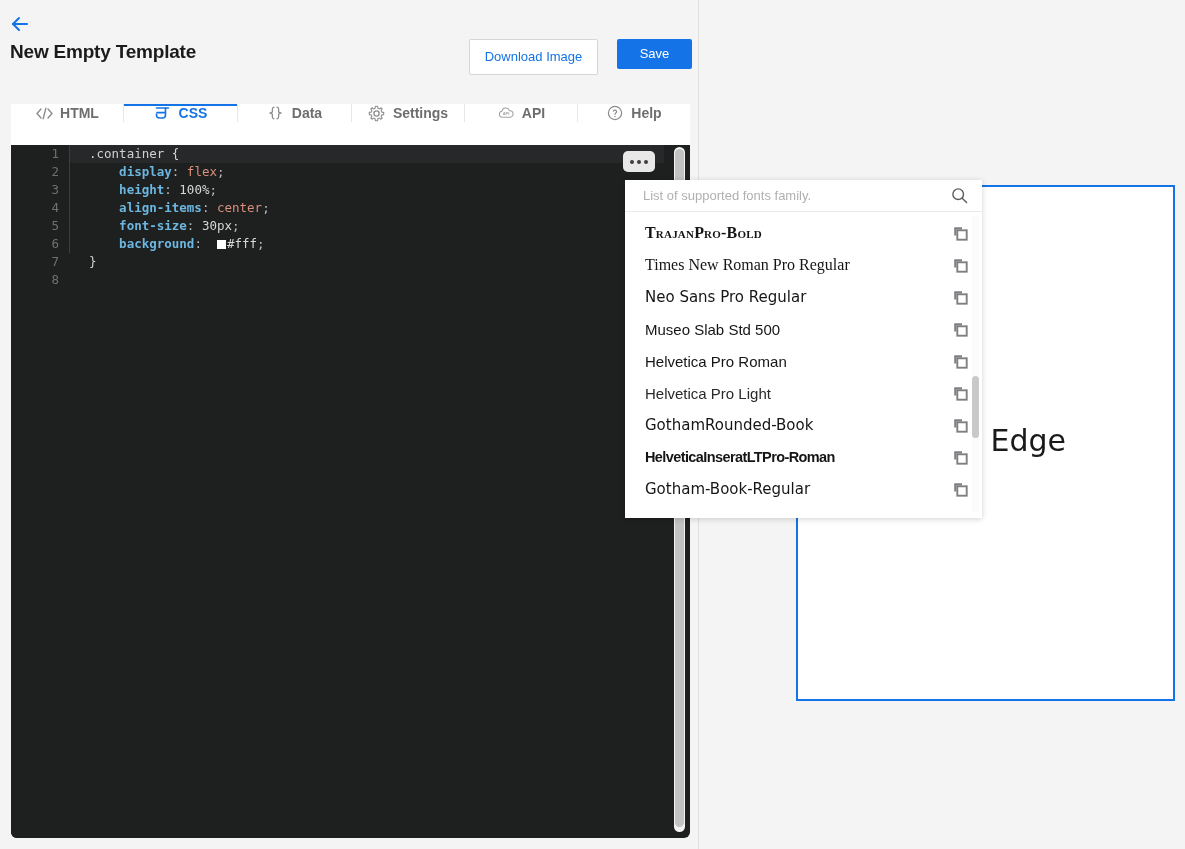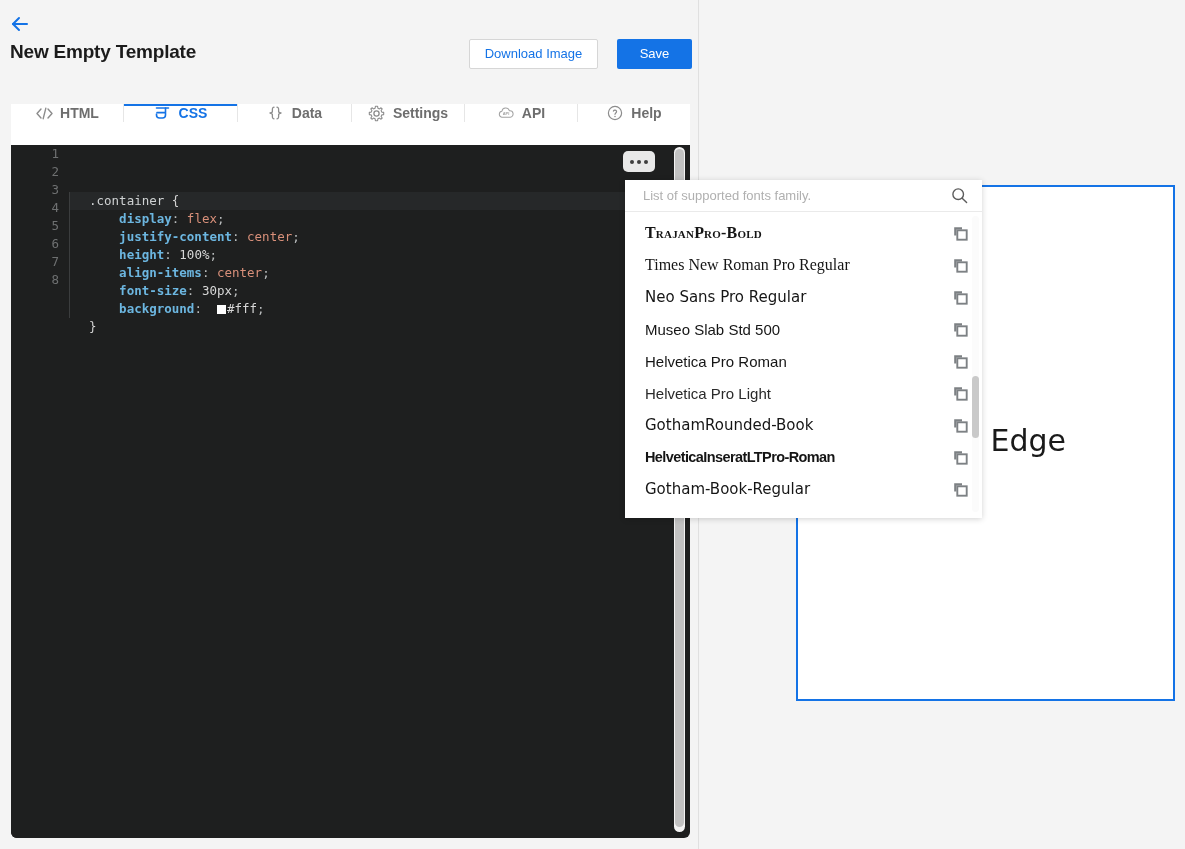--- a/index.html
+++ b/index.html
@@ -47,7 +47,7 @@
   .btn-download {
     position: absolute;
     left: 469px; top: 39px;
-    width: 129px; height: 30px;
+    width: 129px; height: 36px;
     background: #ffffff;
     border: 1px solid #d6d6d6;
     border-radius: 2px;

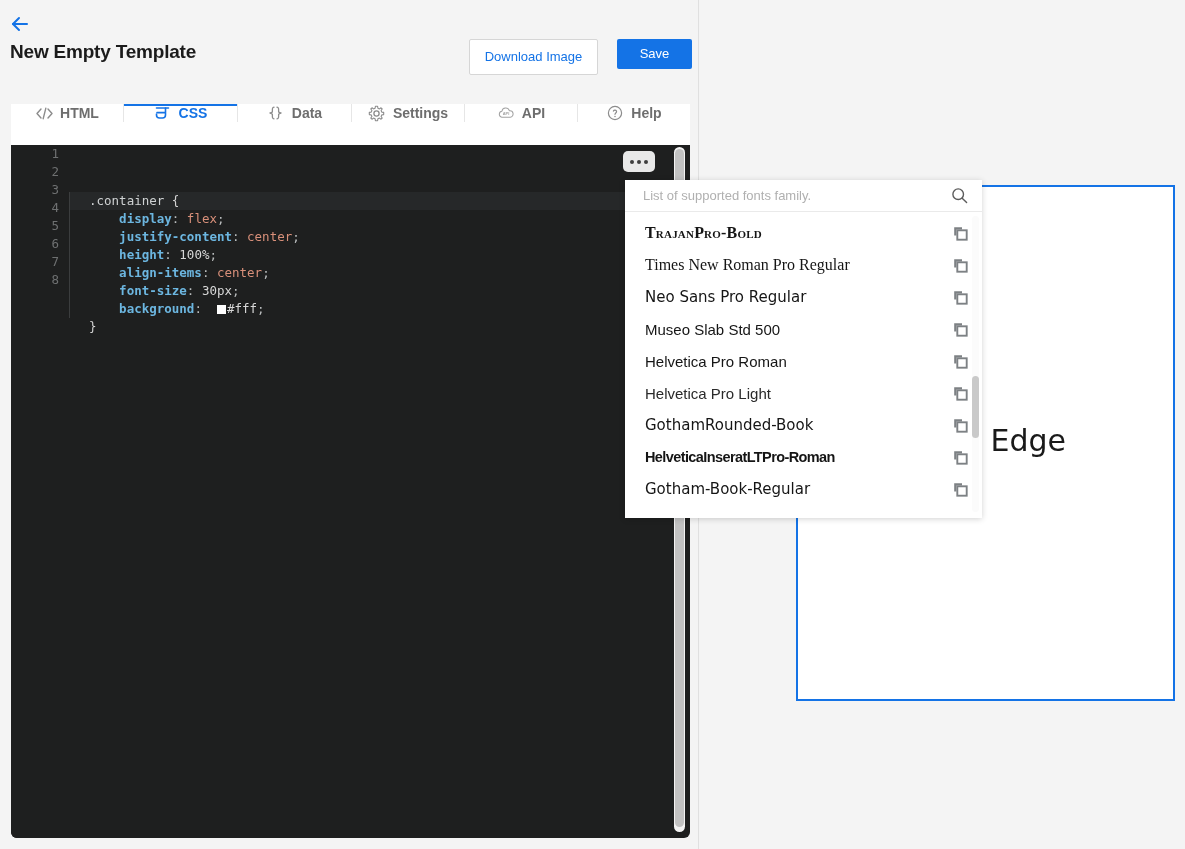--- a/index.html
+++ b/index.html
@@ -168,7 +168,6 @@
   .code-line.first {
     background: #262829;
     padding-left: 20px;
-    margin-top: 47px;
   }
   .code-line.first::before {
     content: "";

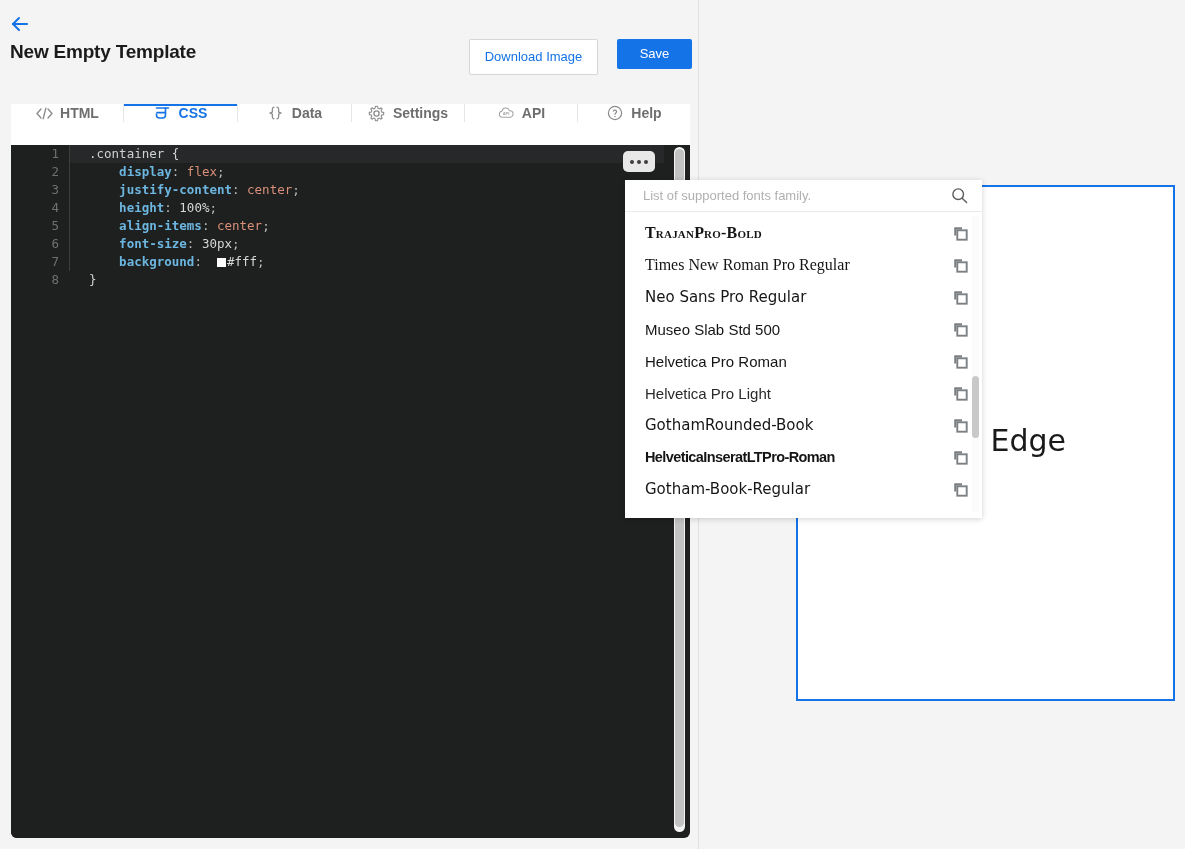--- a/index.html
+++ b/index.html
@@ -457,7 +457,6 @@
 
         <div class="code-line indent">    <span class="tok-prop">display</span><span class="tok-punc">: </span><span class="tok-val">flex</span><span class="tok-punc">;</span></div>
 
-        <div class="code-line indent">    <span class="tok-prop">justify-content</span><span class="tok-punc">: </span><span class="tok-val">center</span><span class="tok-punc">;</span></div>
 
         <div class="code-line indent">    <span class="tok-prop">height</span><span class="tok-punc">: </span><span class="tok-num">100%</span><span class="tok-punc">;</span></div>
 

